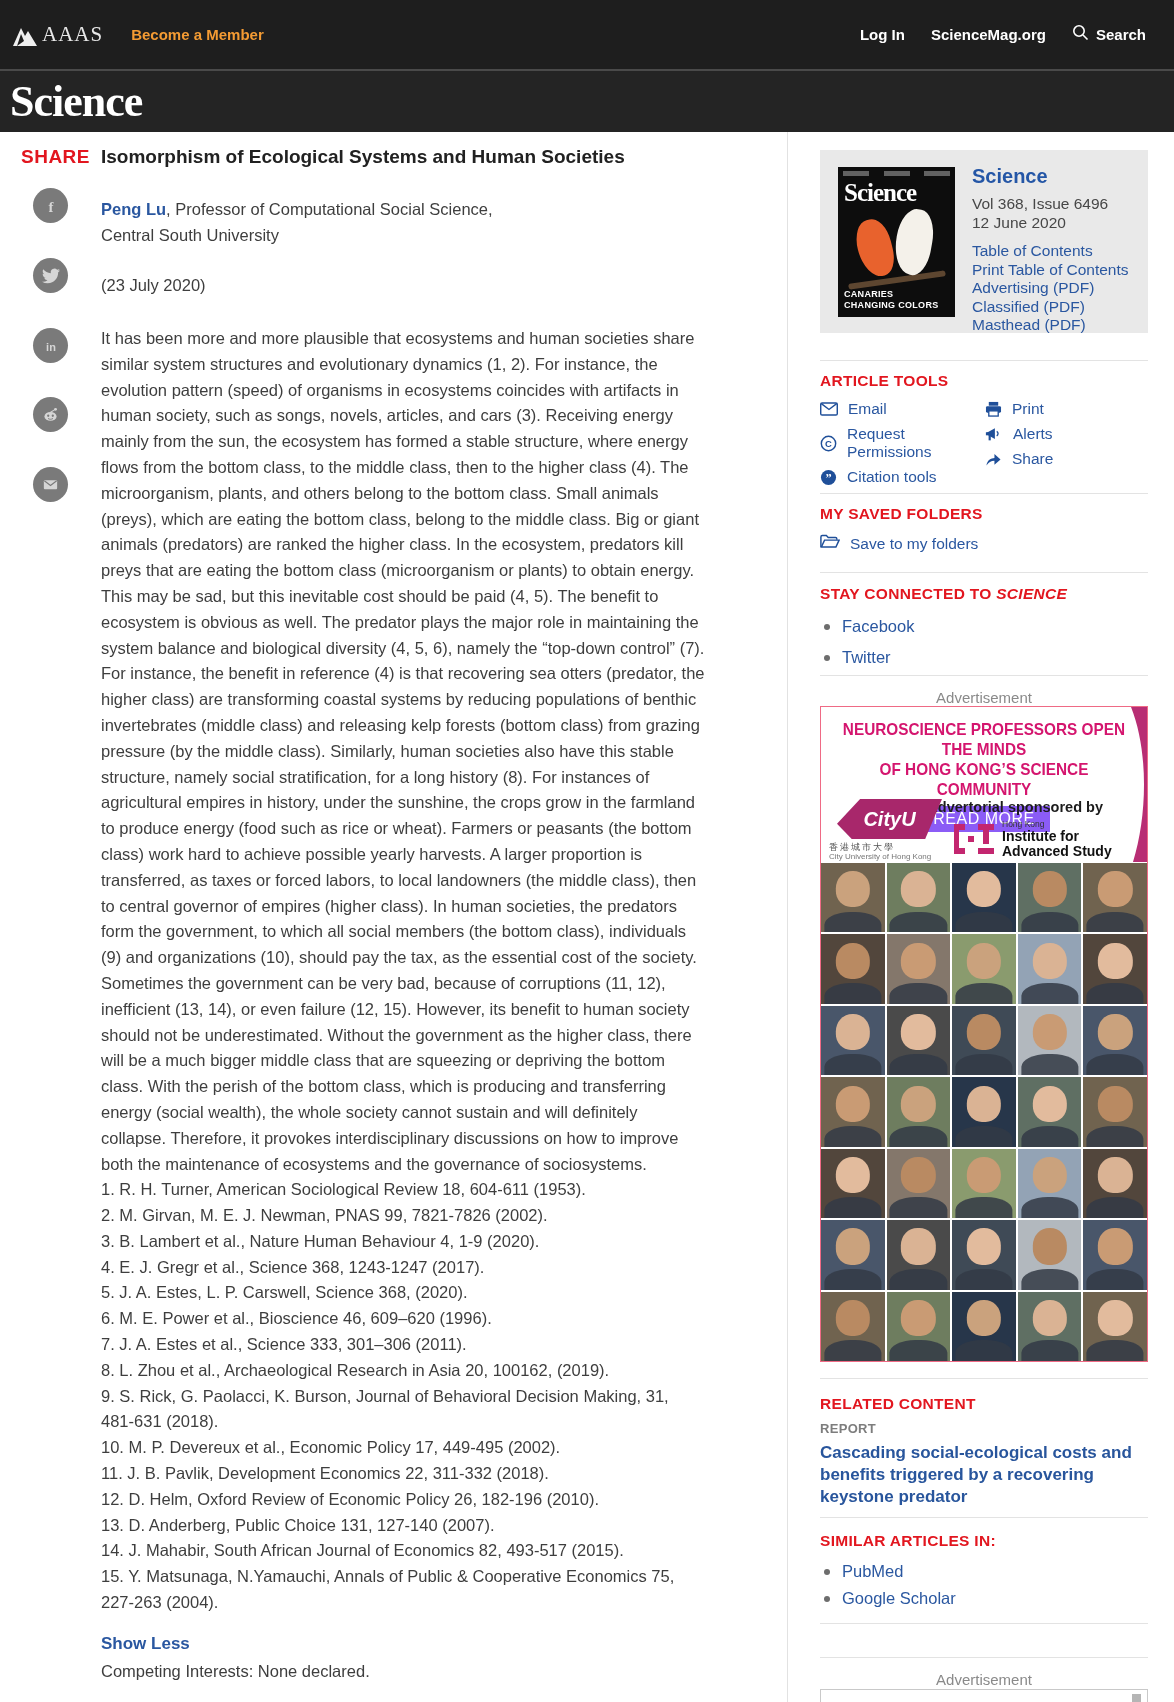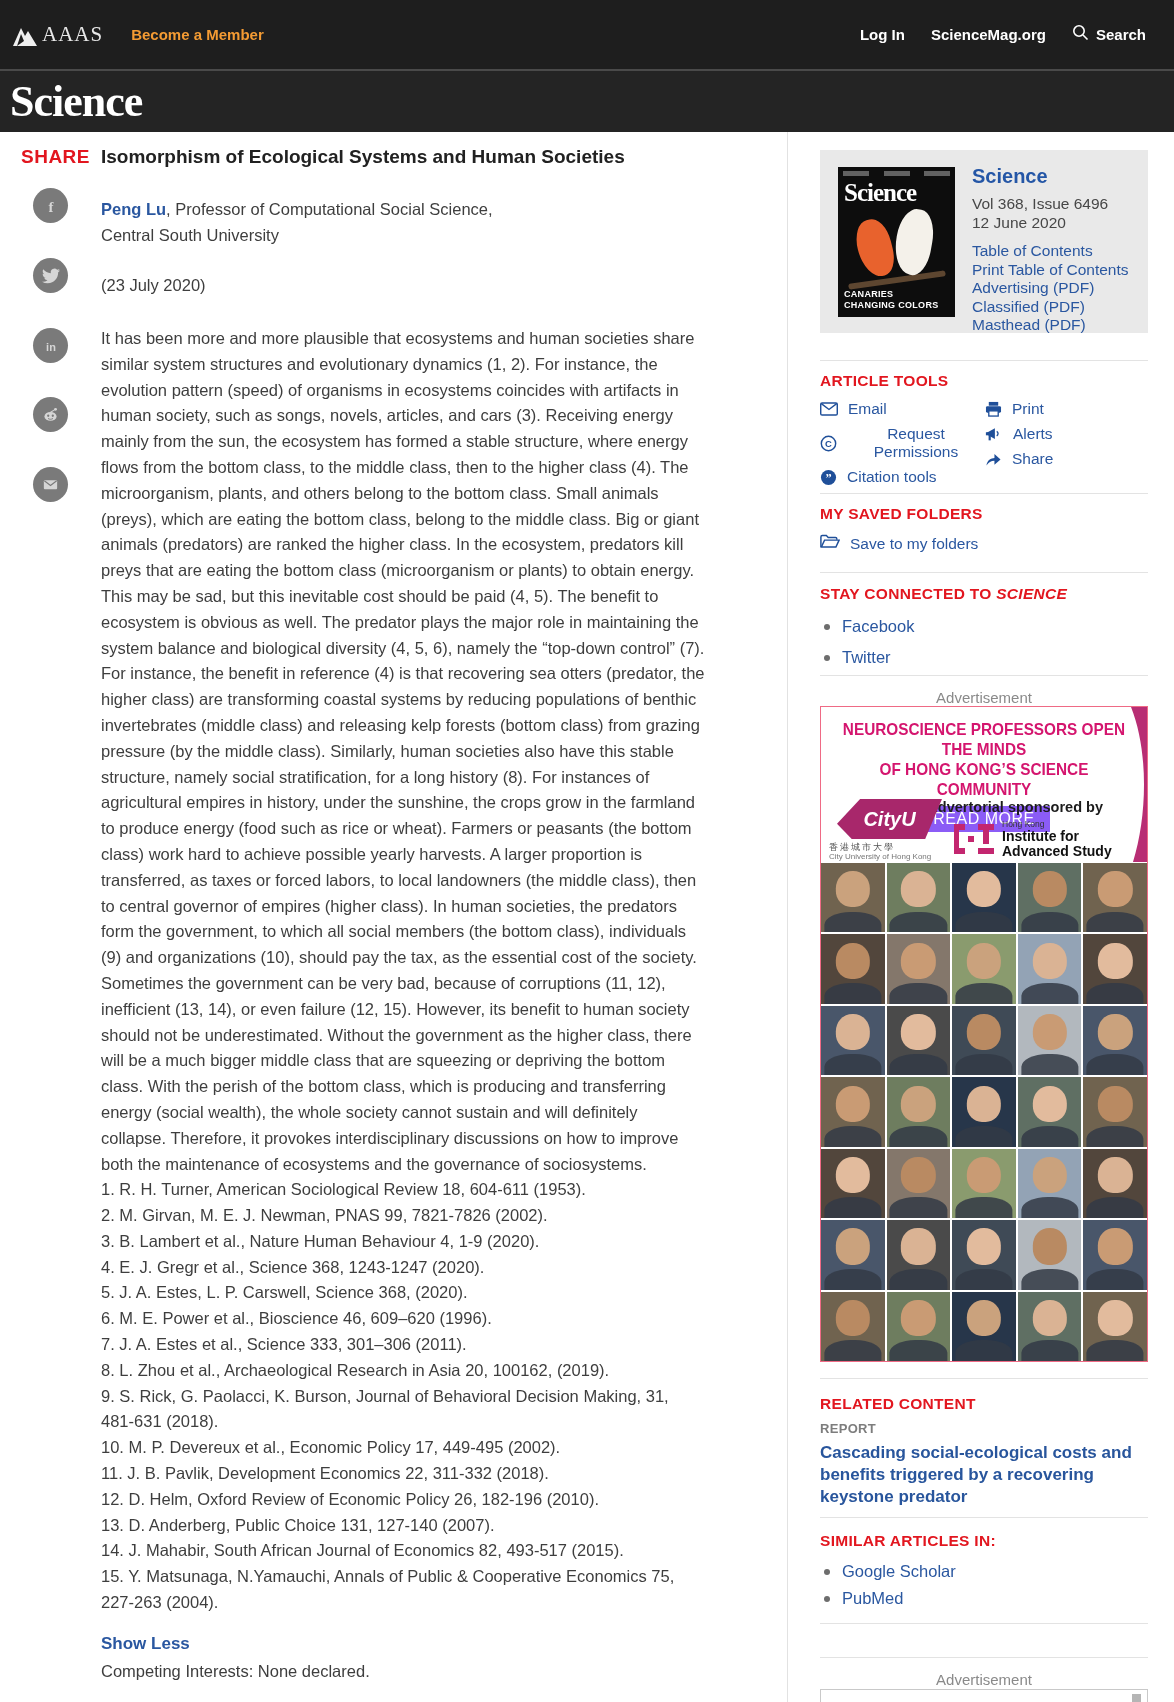--- a/index.html
+++ b/index.html
@@ -67,7 +67,7 @@
   .tools { top:372px; }
   .tool-rows { margin-top:10px; display:flex; }
   .tool-col { display:flex; flex-direction:column; gap:7px; }
-  .tool-col.c1 { width:165px;text-align:center; }
+  .tool-col.c1 { width:165px; }
   .tool-item { display:flex; align-items:center; gap:10px; cursor:pointer; }
   .tool-item span { color:#2a57a0; font-size:15.5px; }
   .tool-item svg { display:block; flex:none; }

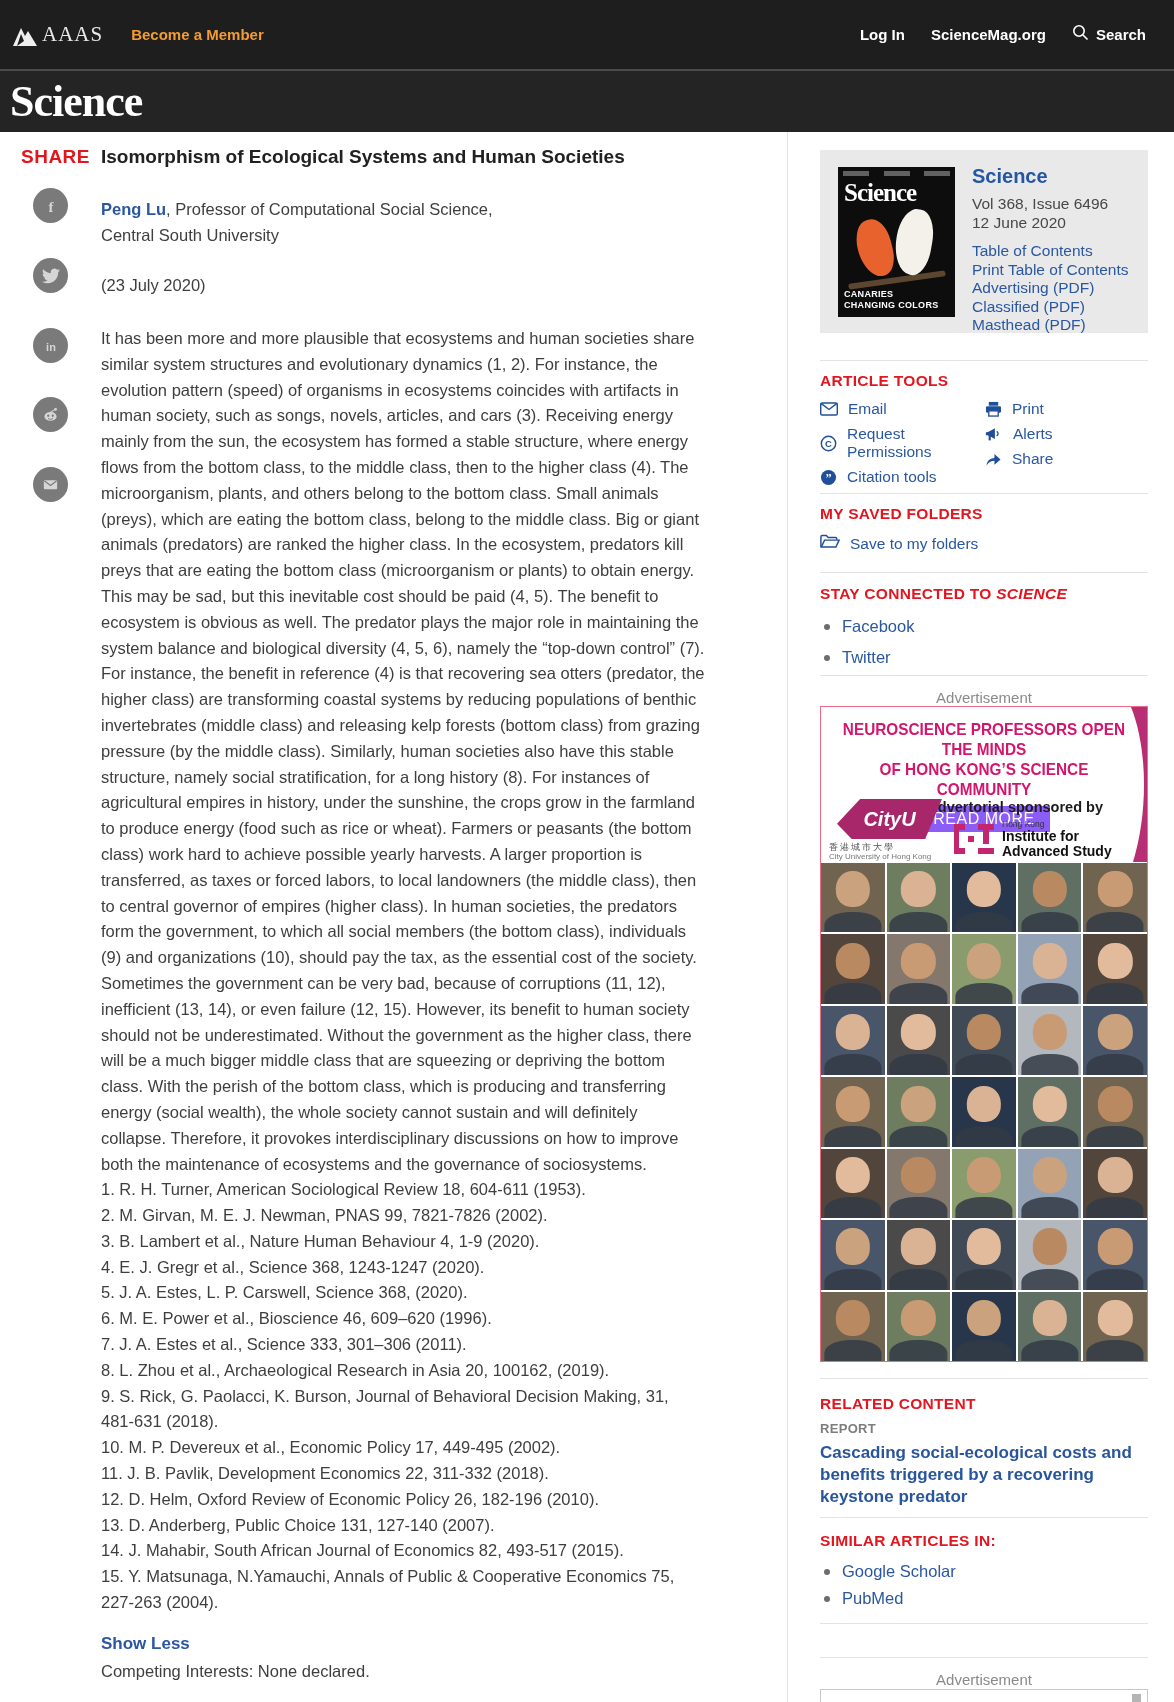--- a/index.html
+++ b/index.html
@@ -198,7 +198,7 @@
   <div class="ref-line">1. R. H. Turner, American Sociological Review 18, 604-611 (1953).</div>
   <div class="ref-line">2. M. Girvan, M. E. J. Newman, PNAS 99, 7821-7826 (2002).</div>
   <div class="ref-line">3. B. Lambert et al., Nature Human Behaviour 4, 1-9 (2020).</div>
-  <div class="ref-line">4. E. J. Gregr et al., Science 368, 1243-1247 (2020).</div>
+  <div class="ref-line">4. E. J. Gregr et al., Science 368, 1243-1247 (2017).</div>
   <div class="ref-line">5. J. A. Estes, L. P. Carswell, Science 368, (2020).</div>
   <div class="ref-line">6. M. E. Power et al., Bioscience 46, 609–620 (1996).</div>
   <div class="ref-line">7. J. A. Estes et al., Science 333, 301–306 (2011).</div>

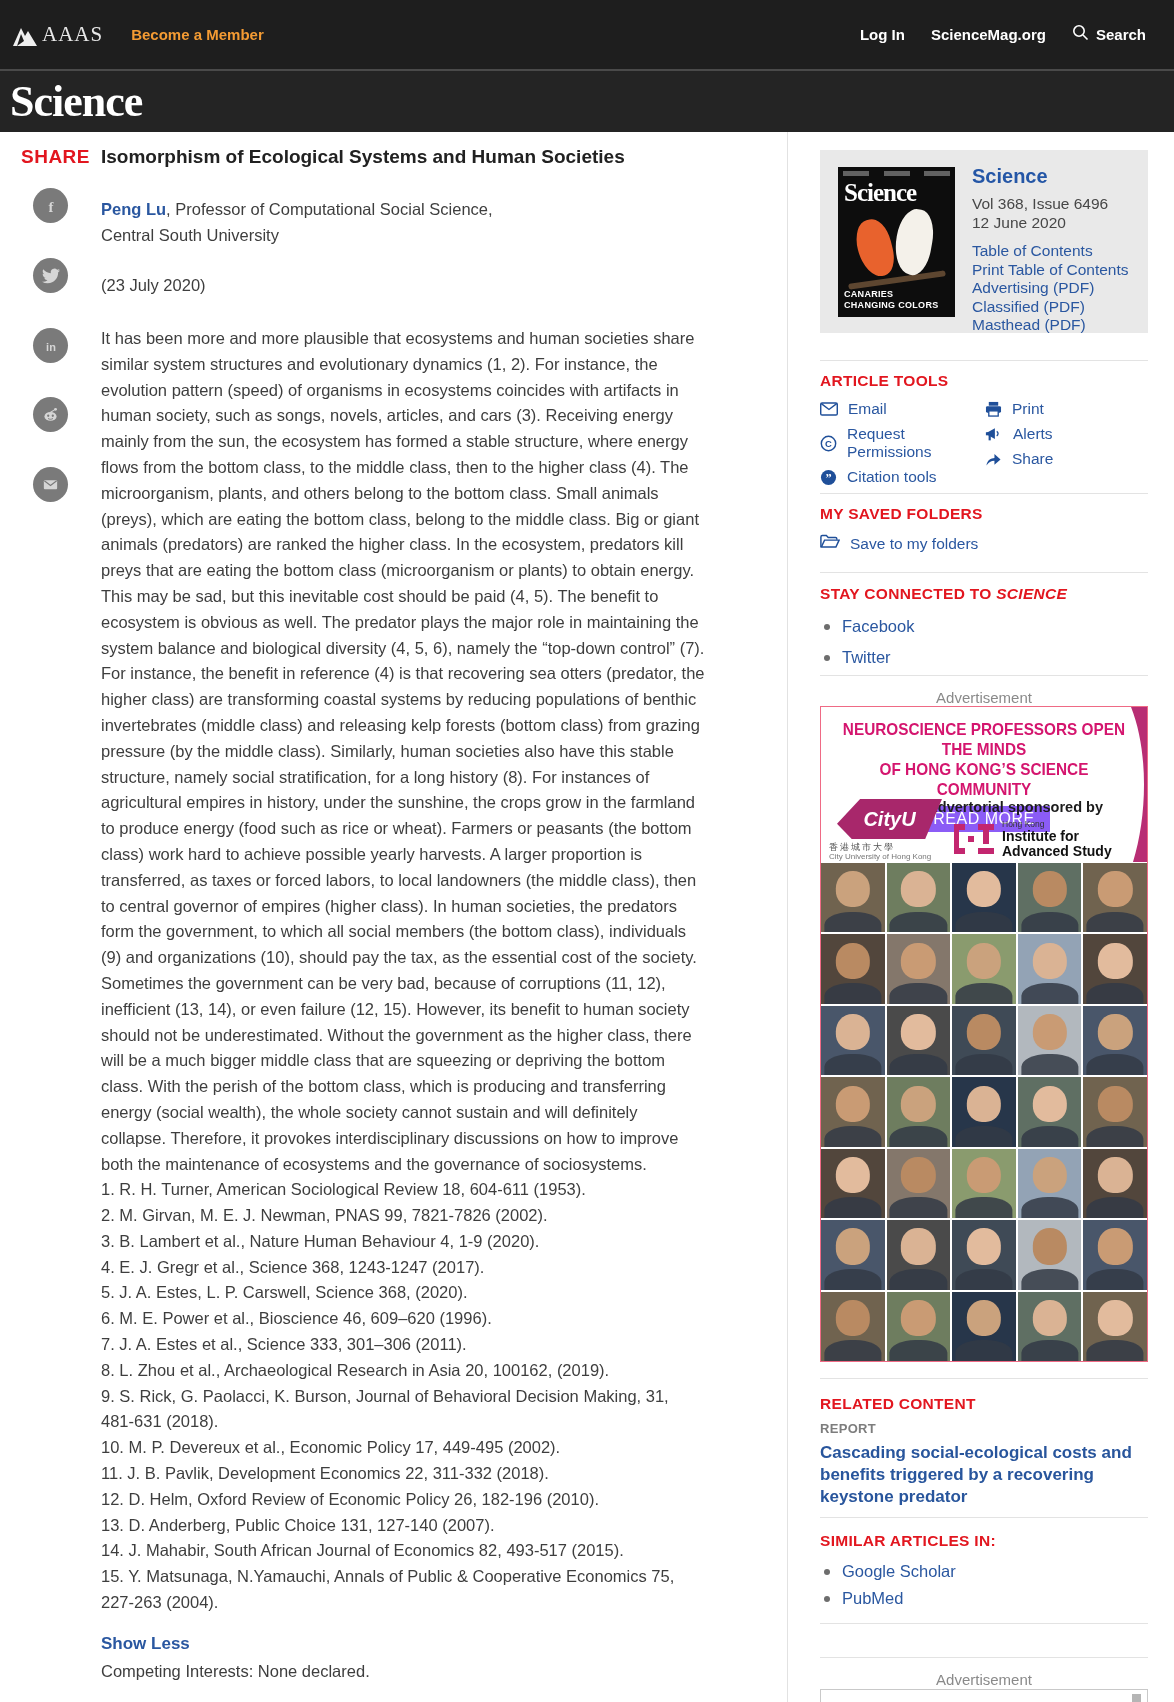--- a/index.html
+++ b/index.html
@@ -431,11 +431,11 @@
   <div class="bullet-list">
     <div class="bullet-item">
       <i class="dot"></i>
-        <span>Google Scholar</span>
+        <span>PubMed</span>
     </div>
     <div class="bullet-item">
       <i class="dot"></i>
-        <span>PubMed</span>
+        <span>Google Scholar</span>
     </div>
   </div>
 </div>

